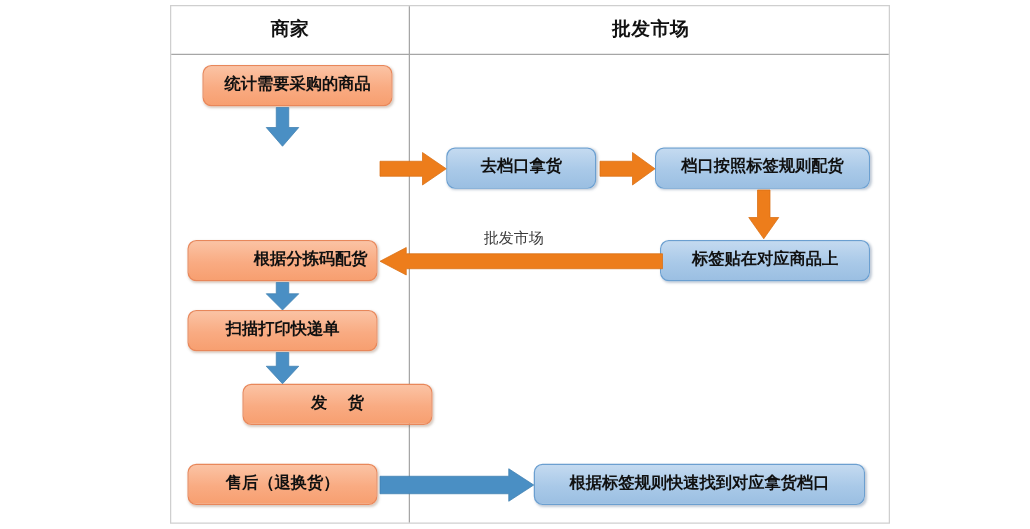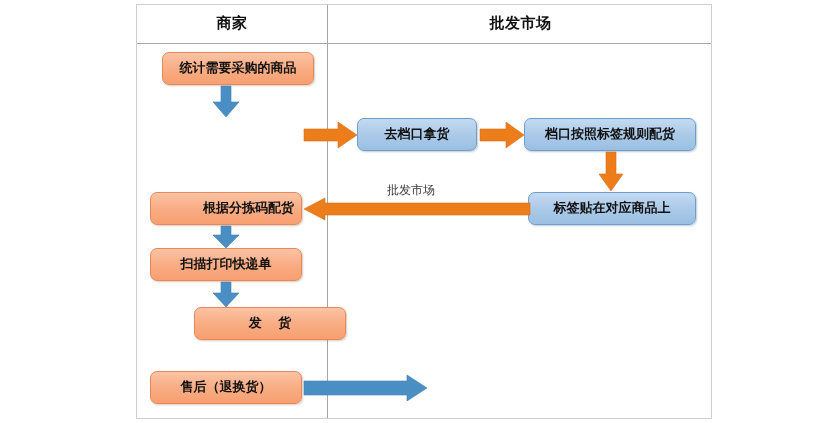--- a/index.html
+++ b/index.html
@@ -146,6 +146,9 @@
     <span>售后（退换货）</span>
   </div>
 
+  <div class="box blue" style="left:415px; top:371px; width:265px; height:33px;">
+    <span>根据标签规则快速找到对应拿货档口</span>
+  </div>
 
   <div class="arrow" style="left:200px; top:86px;">
     <svg width="28" height="32" viewBox="0 0 28 32">

